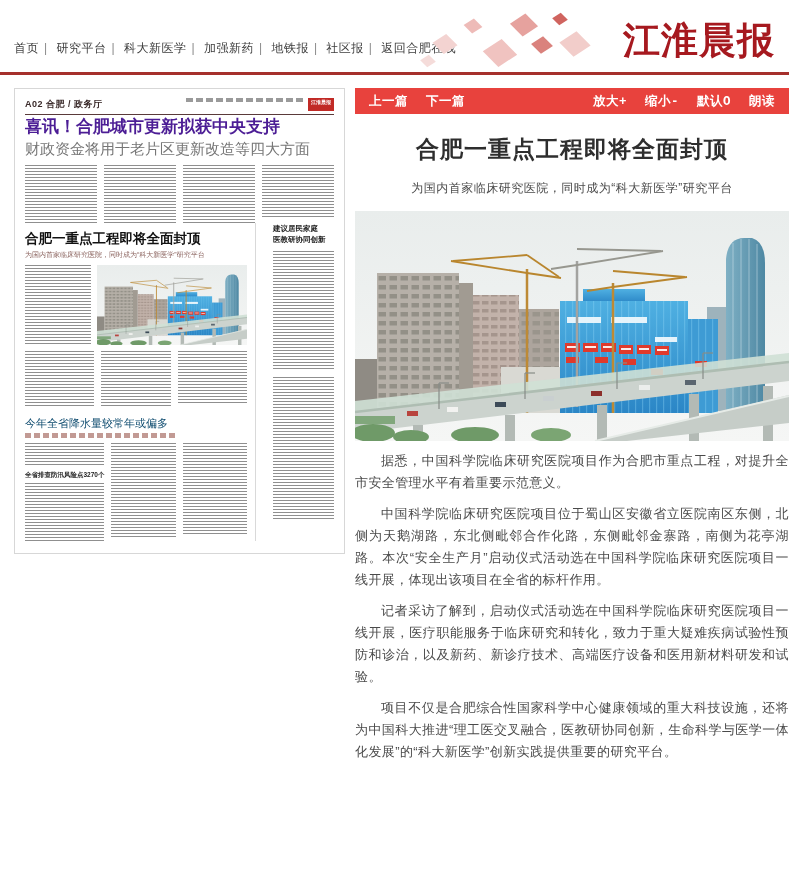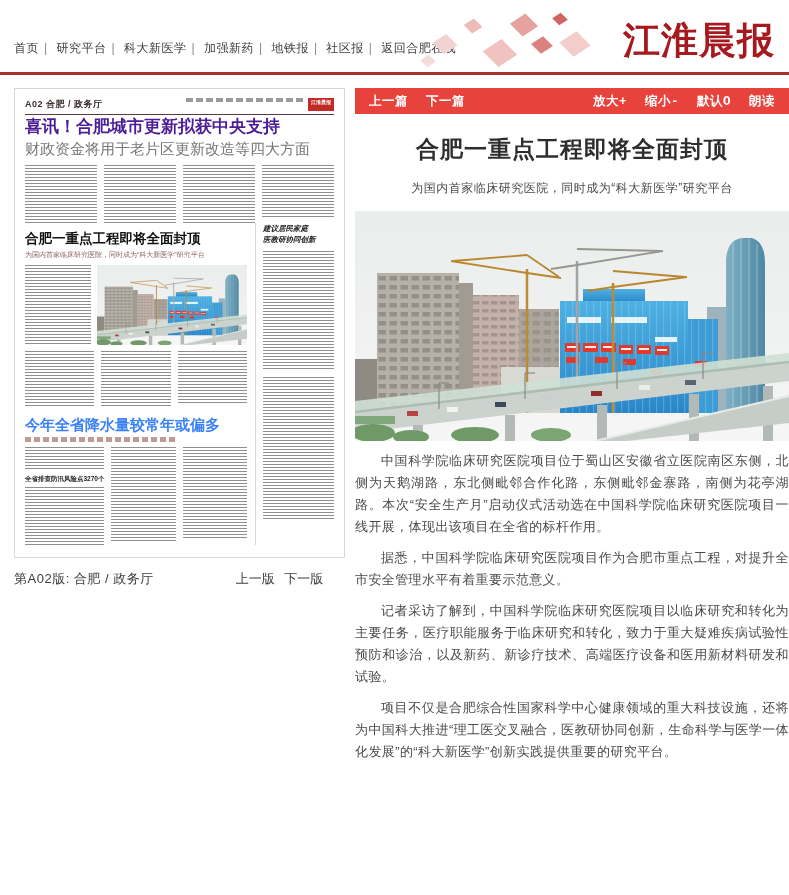--- a/index.html
+++ b/index.html
@@ -31,7 +31,7 @@
   .tz{background:repeating-linear-gradient(180deg,#8f8f8f 0 1px,transparent 1px 3px);}
   .pt-body-row{display:flex;gap:8px;}
   .pt-main{width:224px;}
-  .pt-side{width:78px;border-left:1px solid #d9d9d9;padding-left:7px;font-style:italic;}
+  .pt-side{width:78px;border-left:1px solid #d9d9d9;padding-left:17px;}
   .pt-h2{font-size:13.5px;font-weight:bold;color:#111;margin:7px 0 2px;white-space:nowrap;}
   .pt-sub2{font-size:7px;color:#8a625d;margin-bottom:5px;white-space:nowrap;}
   .pt-photo-row{display:flex;gap:6px;margin-bottom:6px;}

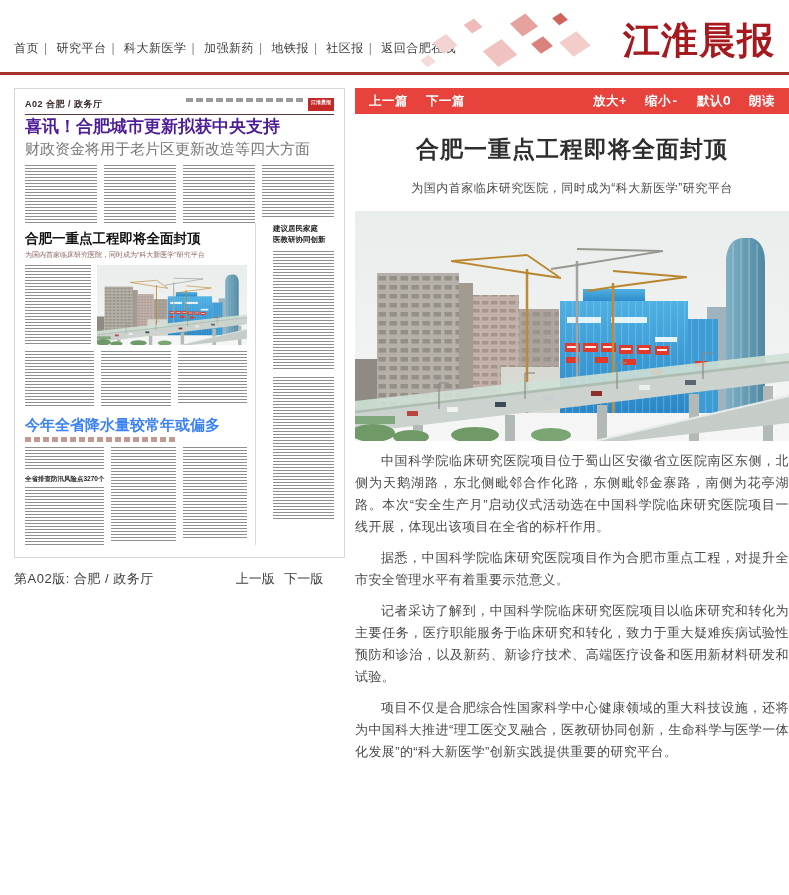--- a/index.html
+++ b/index.html
@@ -36,7 +36,7 @@
   .pt-sub2{font-size:7px;color:#8a625d;margin-bottom:5px;white-space:nowrap;}
   .pt-photo-row{display:flex;gap:6px;margin-bottom:6px;}
   .pt-photo{width:150px;height:80px;border:0;background:#dfe5e6;}
-  .pt-h3{font-size:15px;font-weight:bold;color:#3b82f6;margin:9px 0 2px;white-space:nowrap;}
+  .pt-h3{font-size:11px;font-weight:normal;color:#0c4a6e;margin:9px 0 2px;white-space:nowrap;}
   .pt-sub3{height:5px;width:150px;background:repeating-linear-gradient(90deg,#c29a94 0 6px,transparent 6px 9px);margin-bottom:5px;}
   .pt-midhead{font-size:6.5px;font-weight:bold;color:#222;margin:4px 0 3px;white-space:nowrap;}
   .pt-sidehead{font-size:7.5px;font-weight:bold;color:#222;line-height:1.5;margin-bottom:5px;}

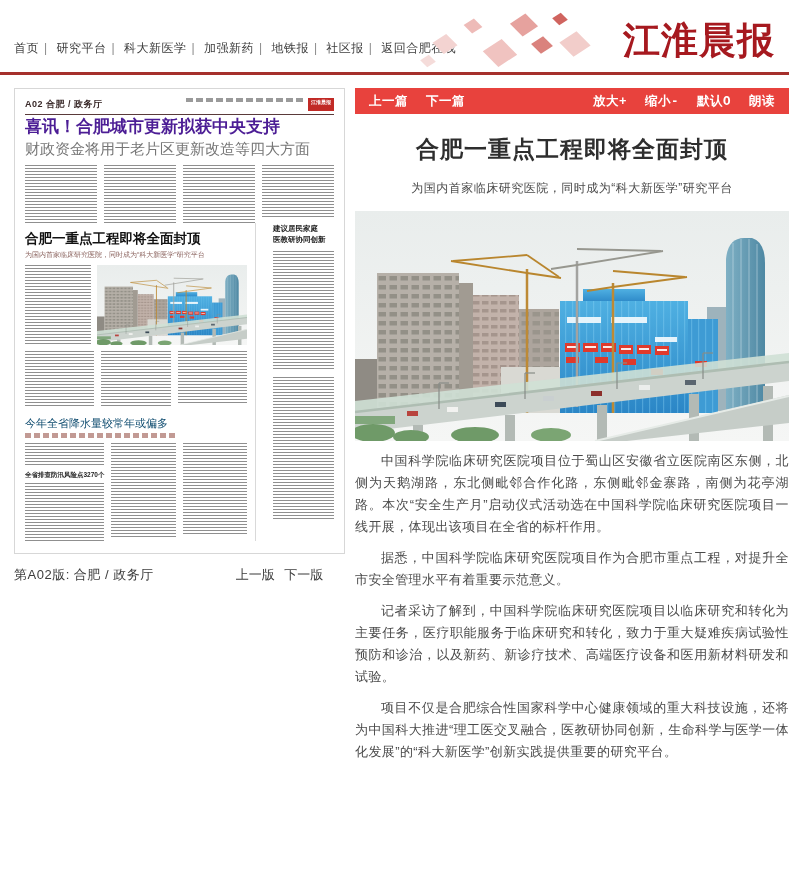--- a/index.html
+++ b/index.html
@@ -329,8 +329,8 @@
       </svg>
 
     <div class="art-body">
+      <p>据悉，中国科学院临床研究医院项目作为合肥市重点工程，对提升全市安全管理水平有着重要示范意义。</p>
       <p>中国科学院临床研究医院项目位于蜀山区安徽省立医院南区东侧，北侧为天鹅湖路，东北侧毗邻合作化路，东侧毗邻金寨路，南侧为花亭湖路。本次“安全生产月”启动仪式活动选在中国科学院临床研究医院项目一线开展，体现出该项目在全省的标杆作用。</p>
-      <p>据悉，中国科学院临床研究医院项目作为合肥市重点工程，对提升全市安全管理水平有着重要示范意义。</p>
       <p>记者采访了解到，中国科学院临床研究医院项目以临床研究和转化为主要任务，医疗职能服务于临床研究和转化，致力于重大疑难疾病试验性预防和诊治，以及新药、新诊疗技术、高端医疗设备和医用新材料研发和试验。</p>
       <p>项目不仅是合肥综合性国家科学中心健康领域的重大科技设施，还将为中国科大推进“理工医交叉融合，医教研协同创新，生命科学与医学一体化发展”的“科大新医学”创新实践提供重要的研究平台。</p>
 

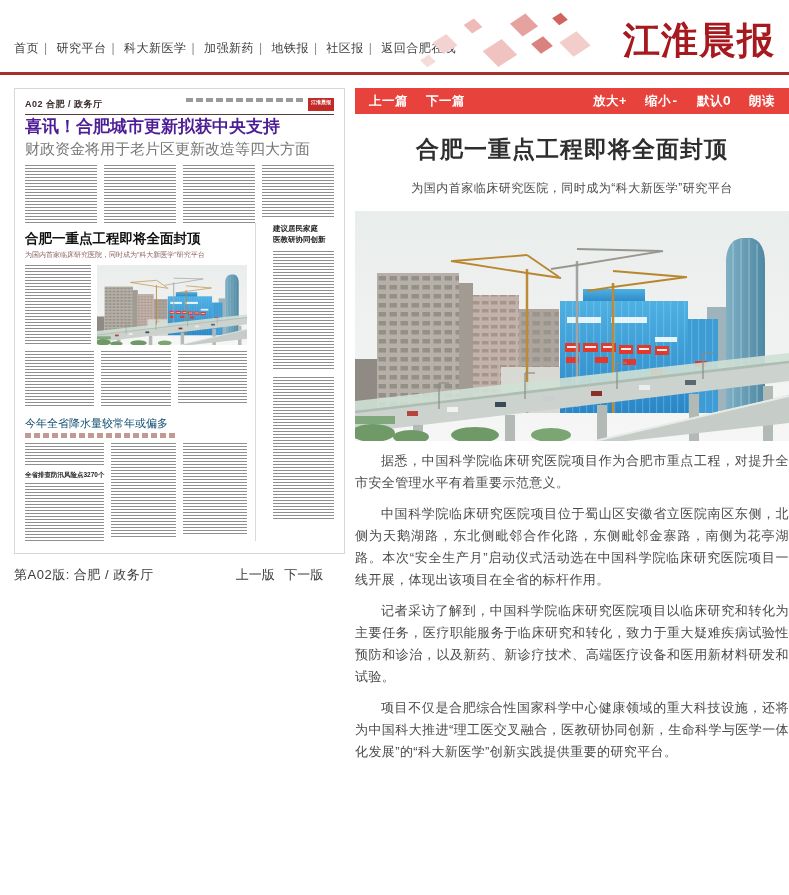--- a/index.html
+++ b/index.html
@@ -298,13 +298,6 @@
       </div>
     </div>
 
-    <div class="page-caption">
-      <span class="pc-label">第A02版: 合肥 / 政务厅</span>
-      <span class="pc-nav">
-        <span>上一版</span>
-        <span>下一版</span>
-      </span>
-    </div>
   </div>
 
   <div class="right-col">

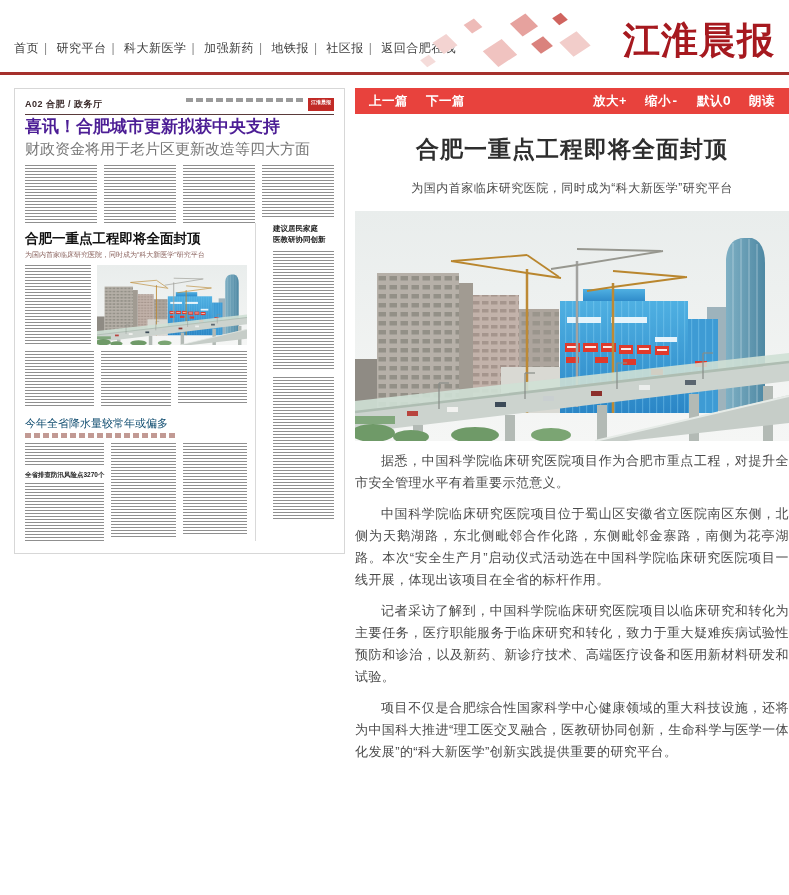--- a/index.html
+++ b/index.html
@@ -324,7 +324,7 @@
     <div class="art-body">
       <p>据悉，中国科学院临床研究医院项目作为合肥市重点工程，对提升全市安全管理水平有着重要示范意义。</p>
       <p>中国科学院临床研究医院项目位于蜀山区安徽省立医院南区东侧，北侧为天鹅湖路，东北侧毗邻合作化路，东侧毗邻金寨路，南侧为花亭湖路。本次“安全生产月”启动仪式活动选在中国科学院临床研究医院项目一线开展，体现出该项目在全省的标杆作用。</p>
-      <p>记者采访了解到，中国科学院临床研究医院项目以临床研究和转化为主要任务，医疗职能服务于临床研究和转化，致力于重大疑难疾病试验性预防和诊治，以及新药、新诊疗技术、高端医疗设备和医用新材料研发和试验。</p>
+      <p>记者采访了解到，启动仪式活动选在中国科学院临床研究医院项目一线开展，医疗职能服务于临床研究和转化，致力于重大疑难疾病试验性预防和诊治，以及新药、新诊疗技术、高端医疗设备和医用新材料研发和试验。</p>
       <p>项目不仅是合肥综合性国家科学中心健康领域的重大科技设施，还将为中国科大推进“理工医交叉融合，医教研协同创新，生命科学与医学一体化发展”的“科大新医学”创新实践提供重要的研究平台。</p>
 
     </div>

